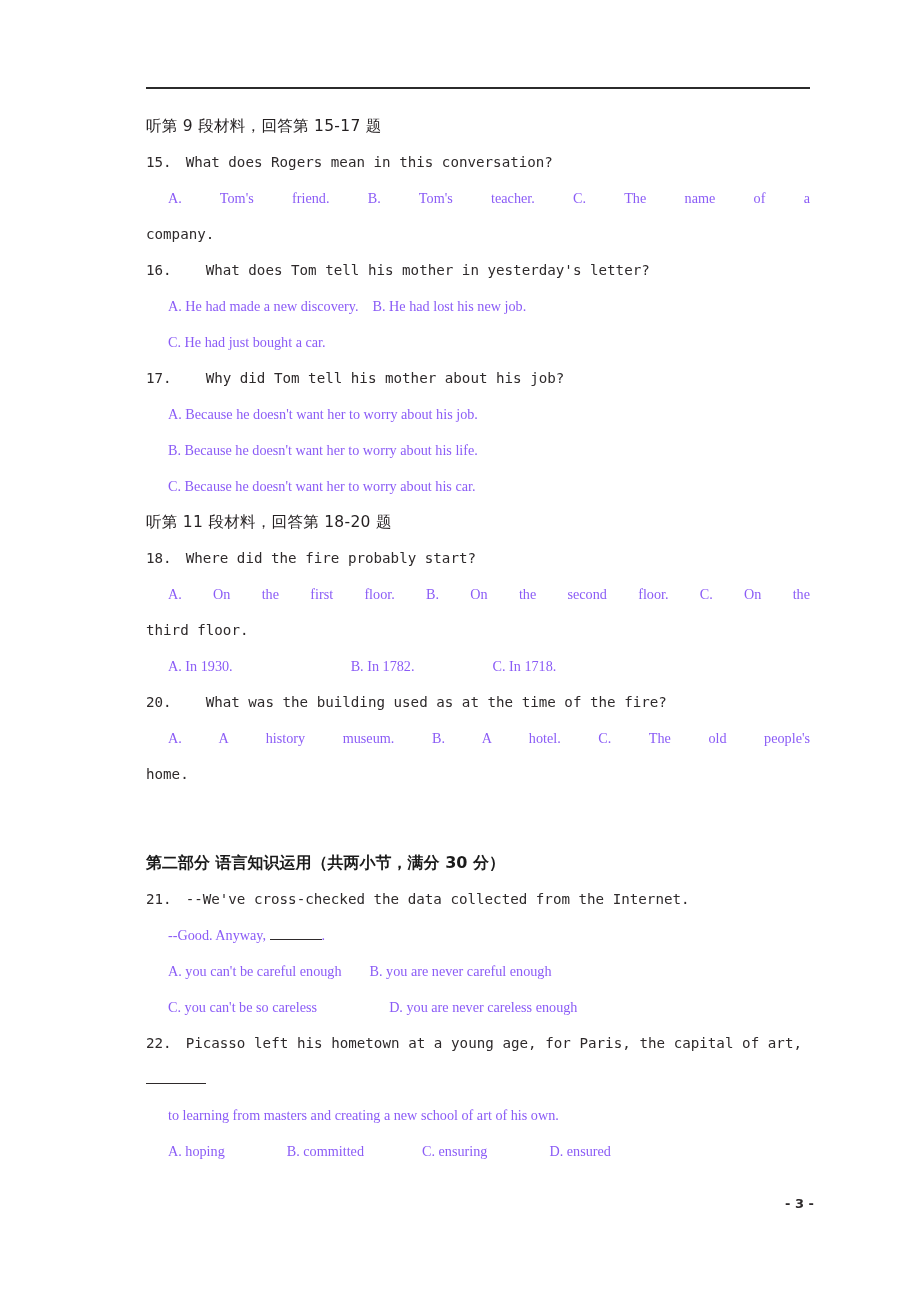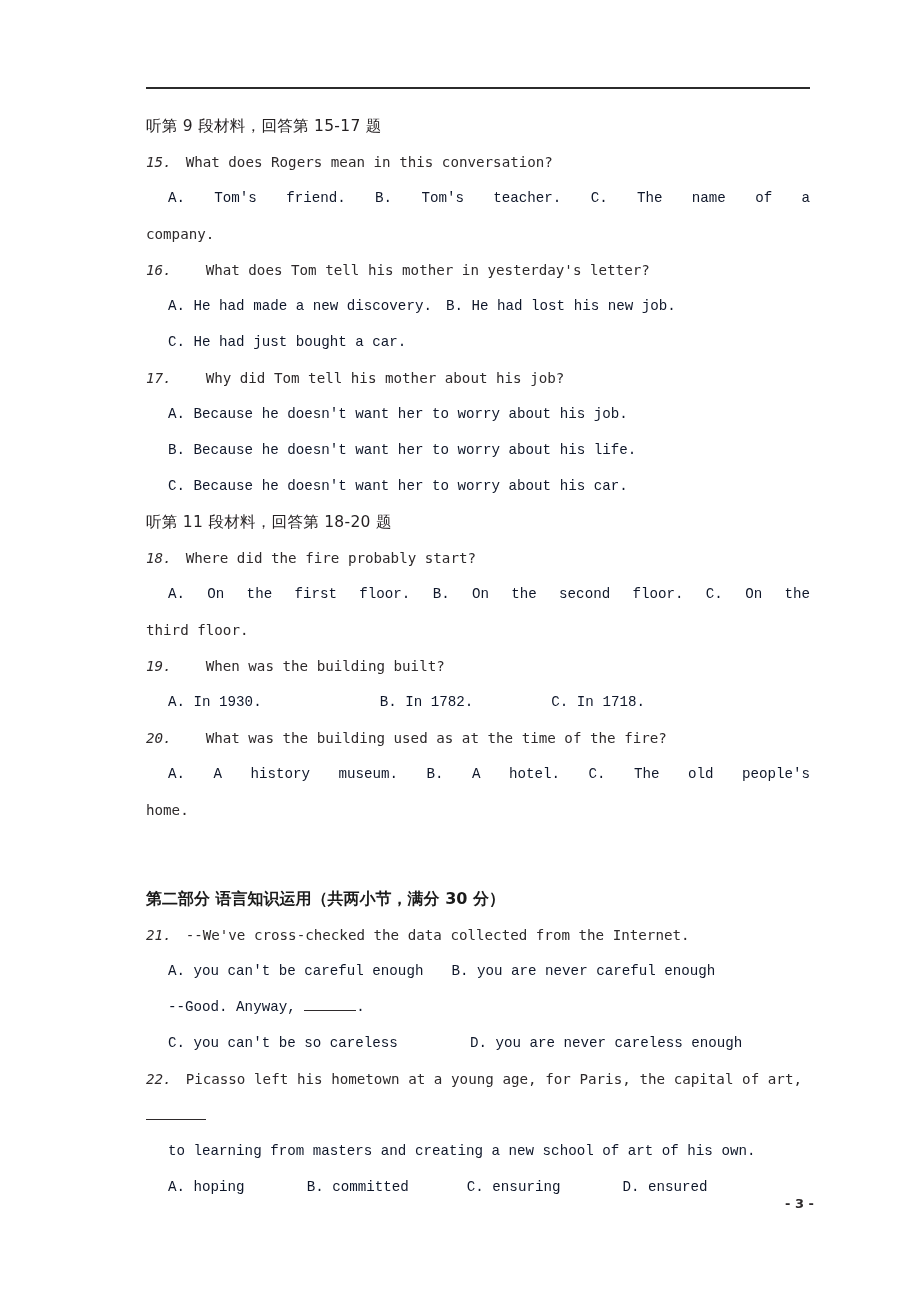--- a/index.html
+++ b/index.html
@@ -63,7 +63,6 @@
   }
   .q .num {
     display: inline;
-    font-style: italic;
   }
   .opts {
     font-family: Liberation Mono, monospace;

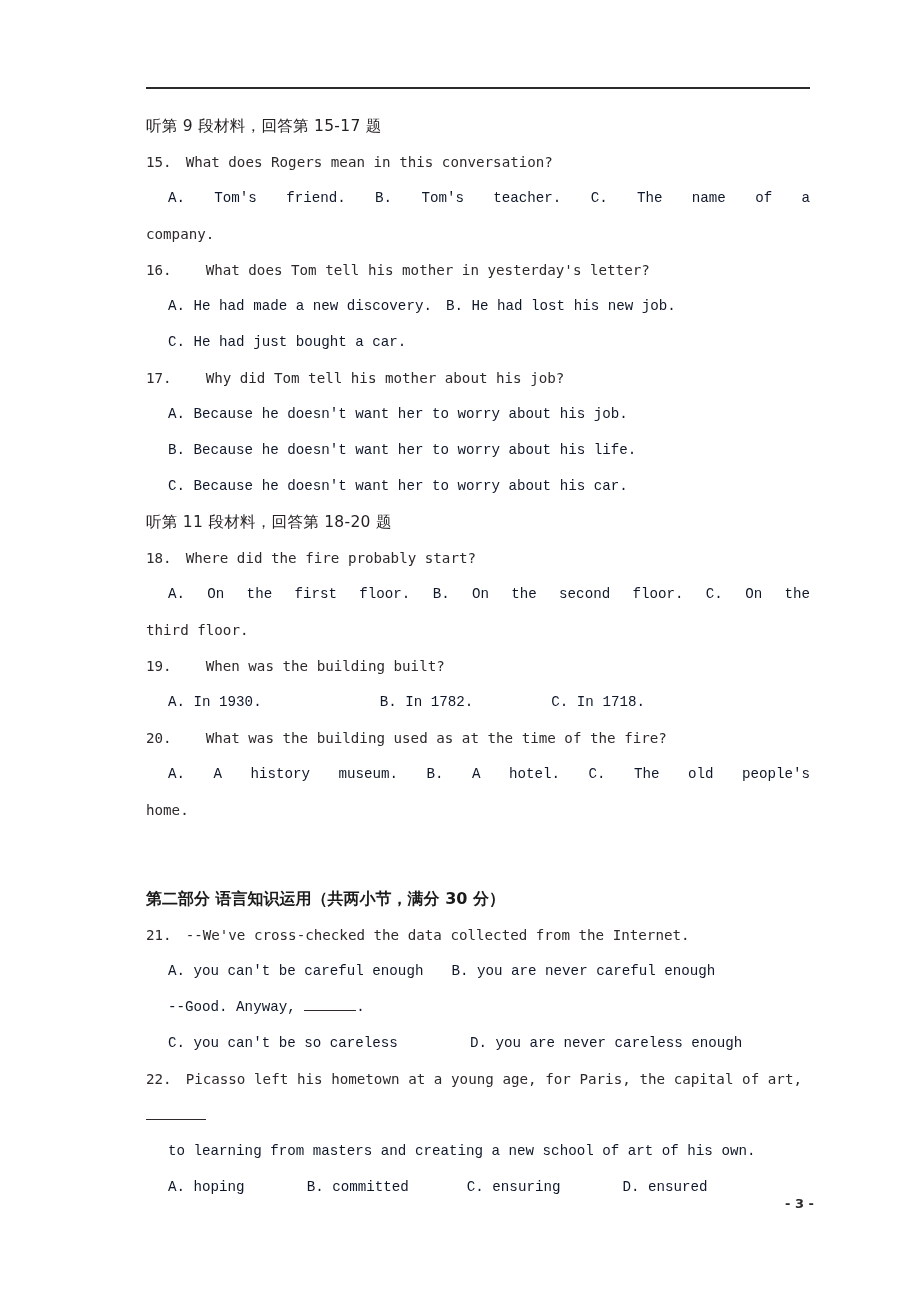--- a/index.html
+++ b/index.html
@@ -65,10 +65,10 @@
     display: inline;
   }
   .opts {
-    font-family: Liberation Mono, monospace;
+    font-family: Liberation Serif, serif;
     font-size: 14.2px;
     line-height: 36px;
-    color: #0f172a;
+    color: #8b5cf6;
     padding-left: 22px;
     text-align: justify;
     text-justify: inter-word;

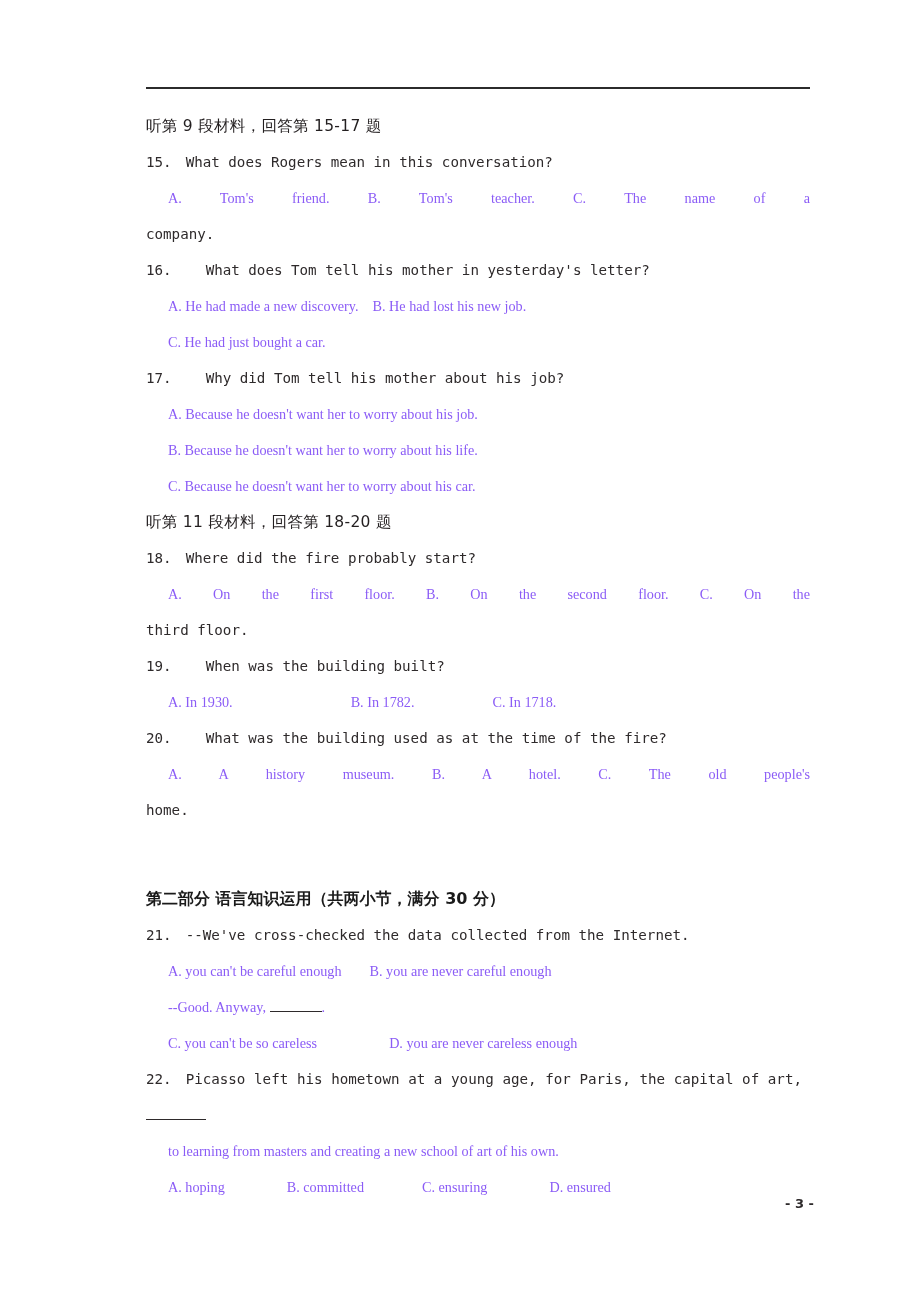--- a/index.html
+++ b/index.html
@@ -155,9 +155,6 @@
     </div>
     <div class="q">third floor.</div>
 
-    <div class="q">
-      <span class="num">19.</span><span class="indent-sm"></span><span>When was the building built?</span>
-    </div>
     <div class="opts">
       <span>A. In 1930.</span><span class="gap-wide" style="width:118px"></span><span>B. In 1782.</span><span class="gap-wide" style="width:78px"></span><span>C. In 1718.</span>
     </div>

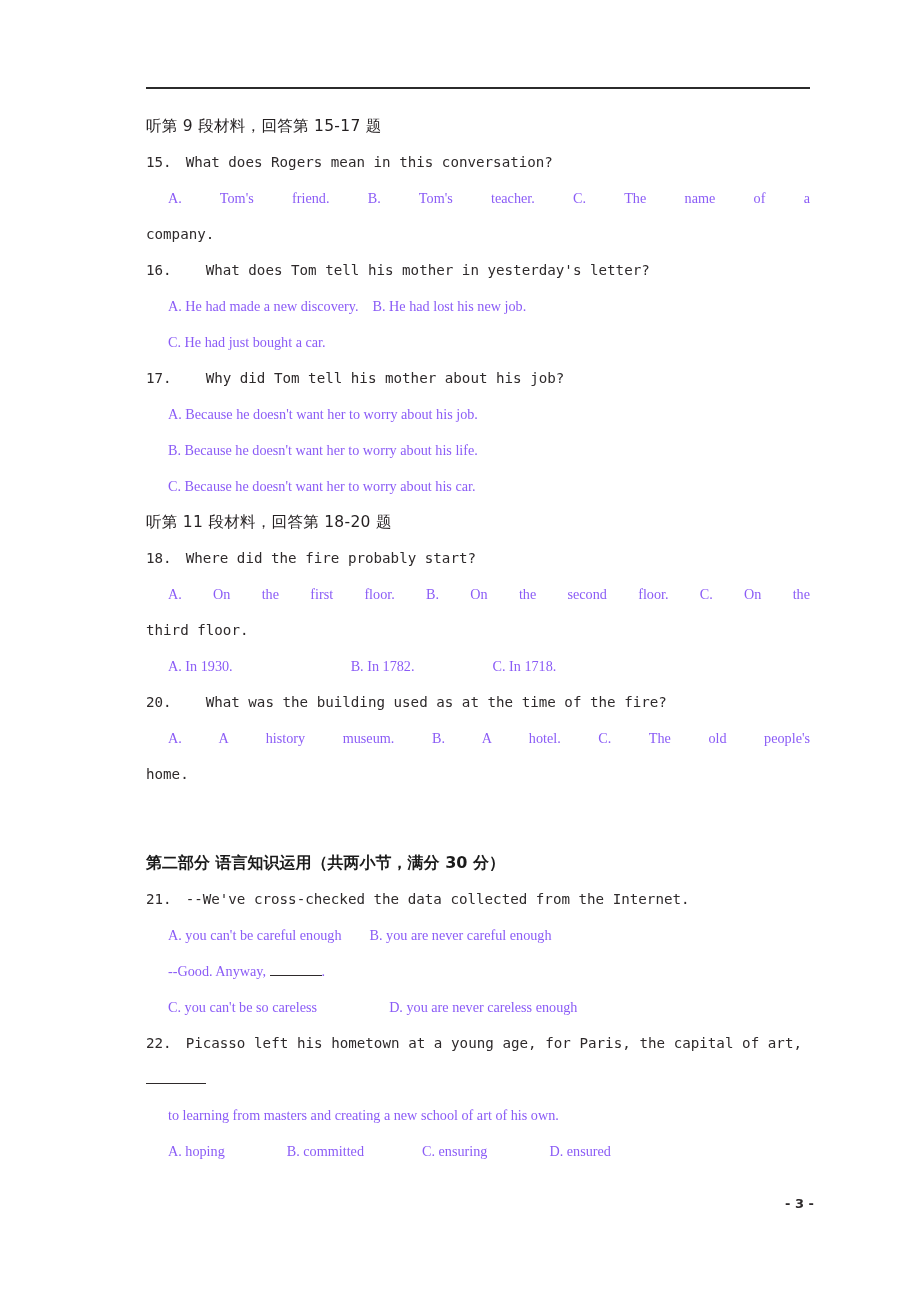--- a/index.html
+++ b/index.html
@@ -177,12 +177,12 @@
       <span class="num">21.</span><span class="indent-xs"></span><span>--We've cross-checked the data collected from the Internet.</span>
     </div>
     <div class="opts">
+      <span>--Good. Anyway, </span><span class="blank w1"></span><span>.</span>
+    </div>
+    <div class="opts">
       <span>A. you can't be careful enough</span><span class="gap-wide" style="width:28px"></span><span>B. you are never careful enough</span>
     </div>
     <div class="opts">
-      <span>--Good. Anyway, </span><span class="blank w1"></span><span>.</span>
-    </div>
-    <div class="opts">
       <span>C. you can't be so careless</span><span class="gap-wide" style="width:72px"></span><span>D. you are never careless enough</span>
     </div>
 

